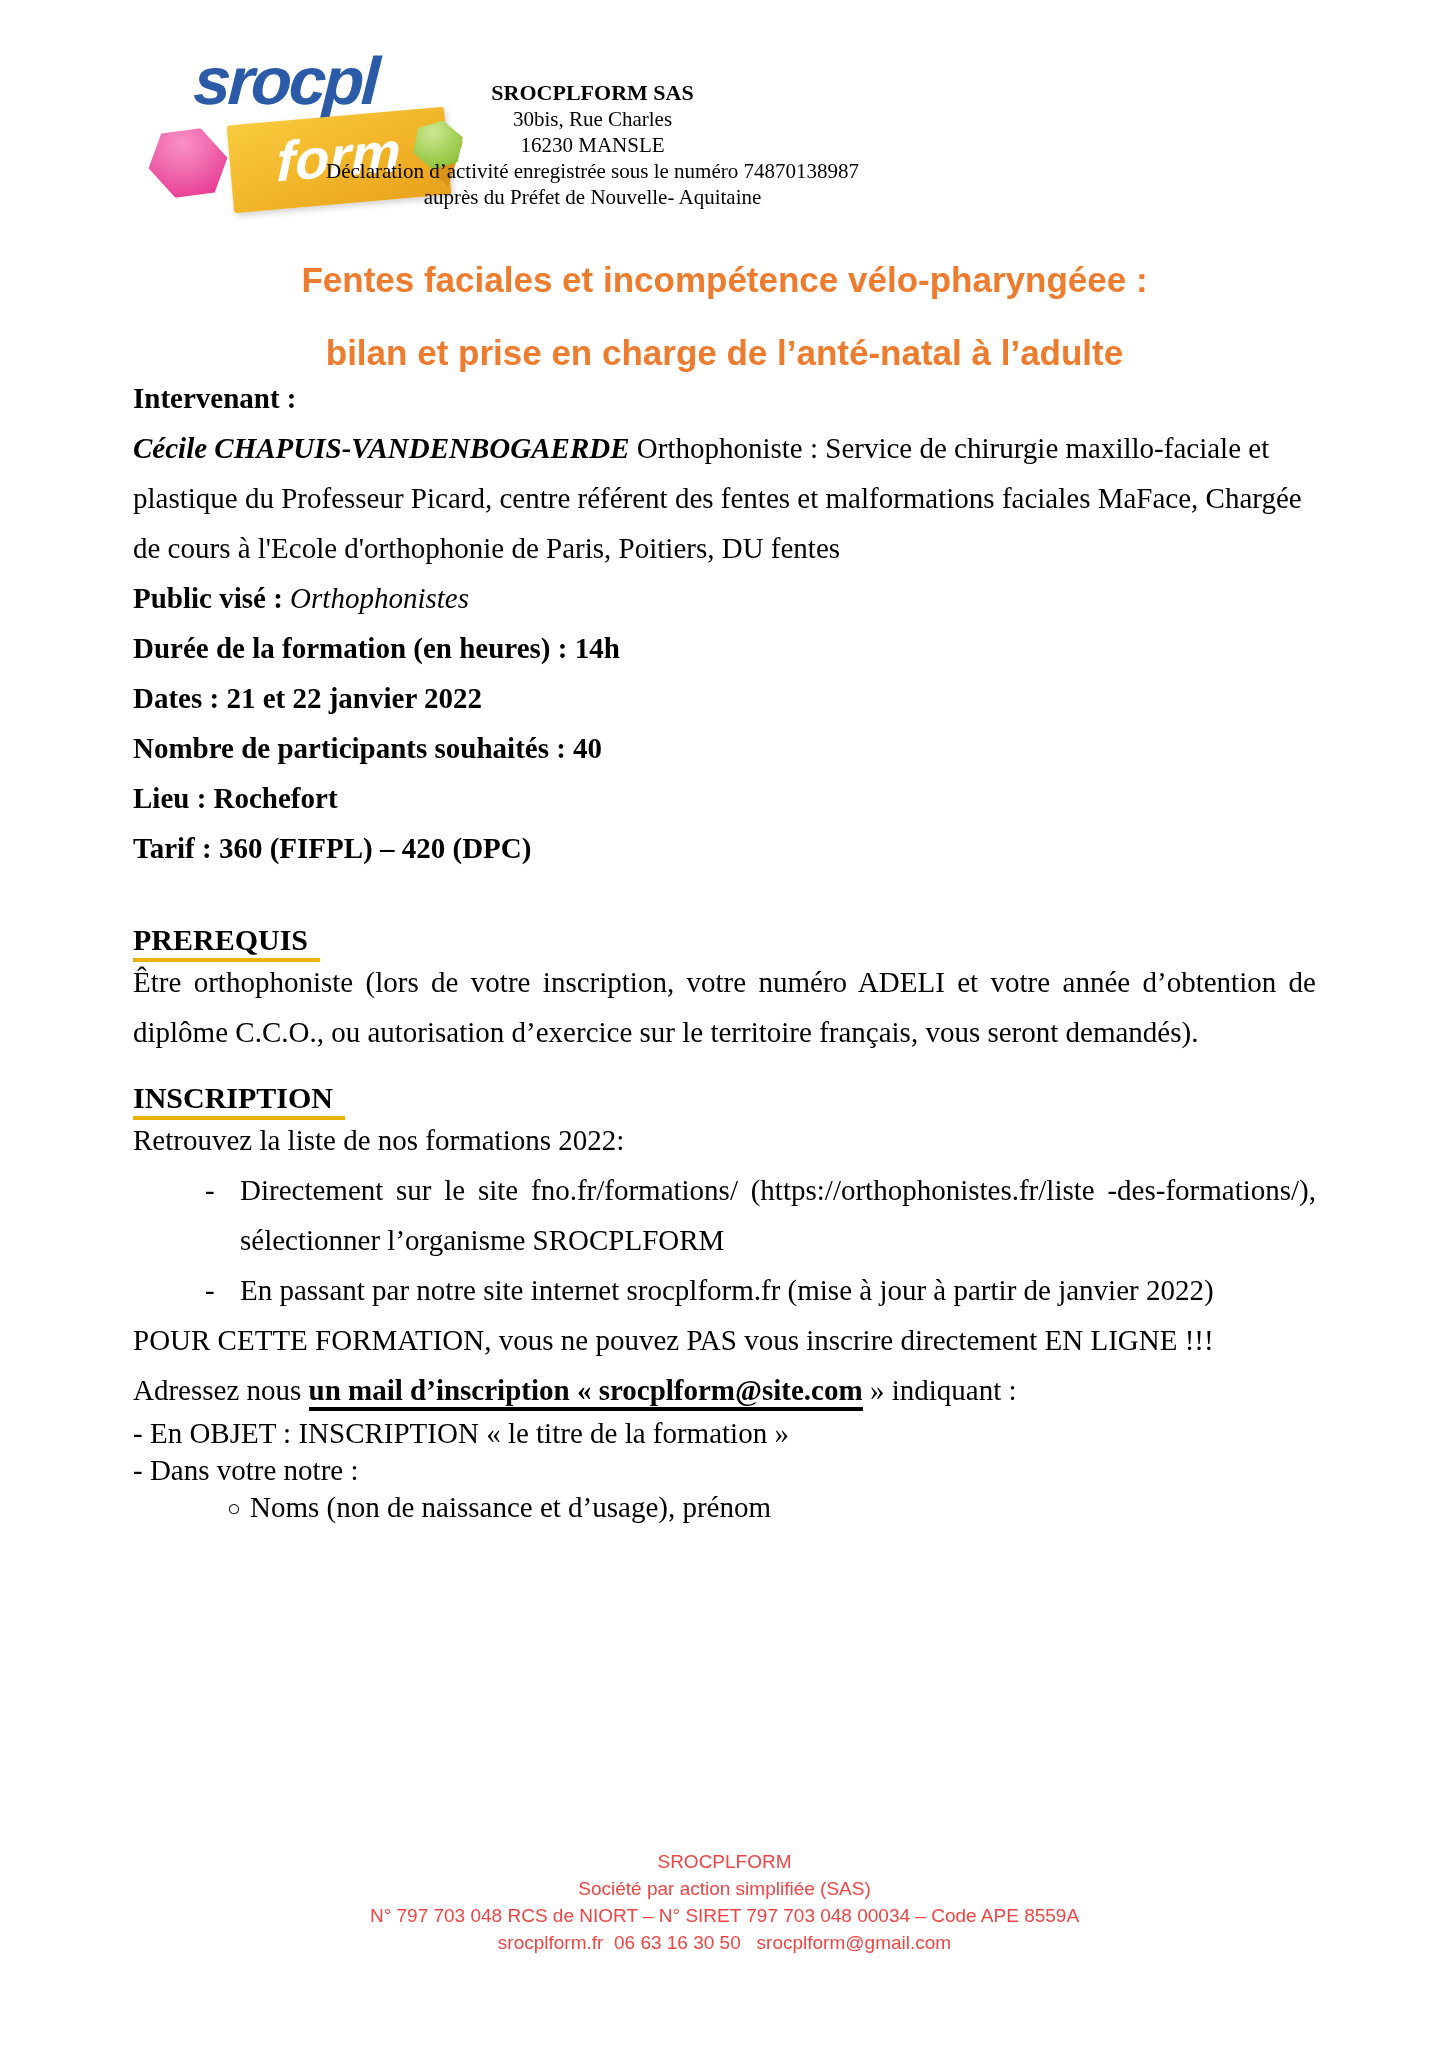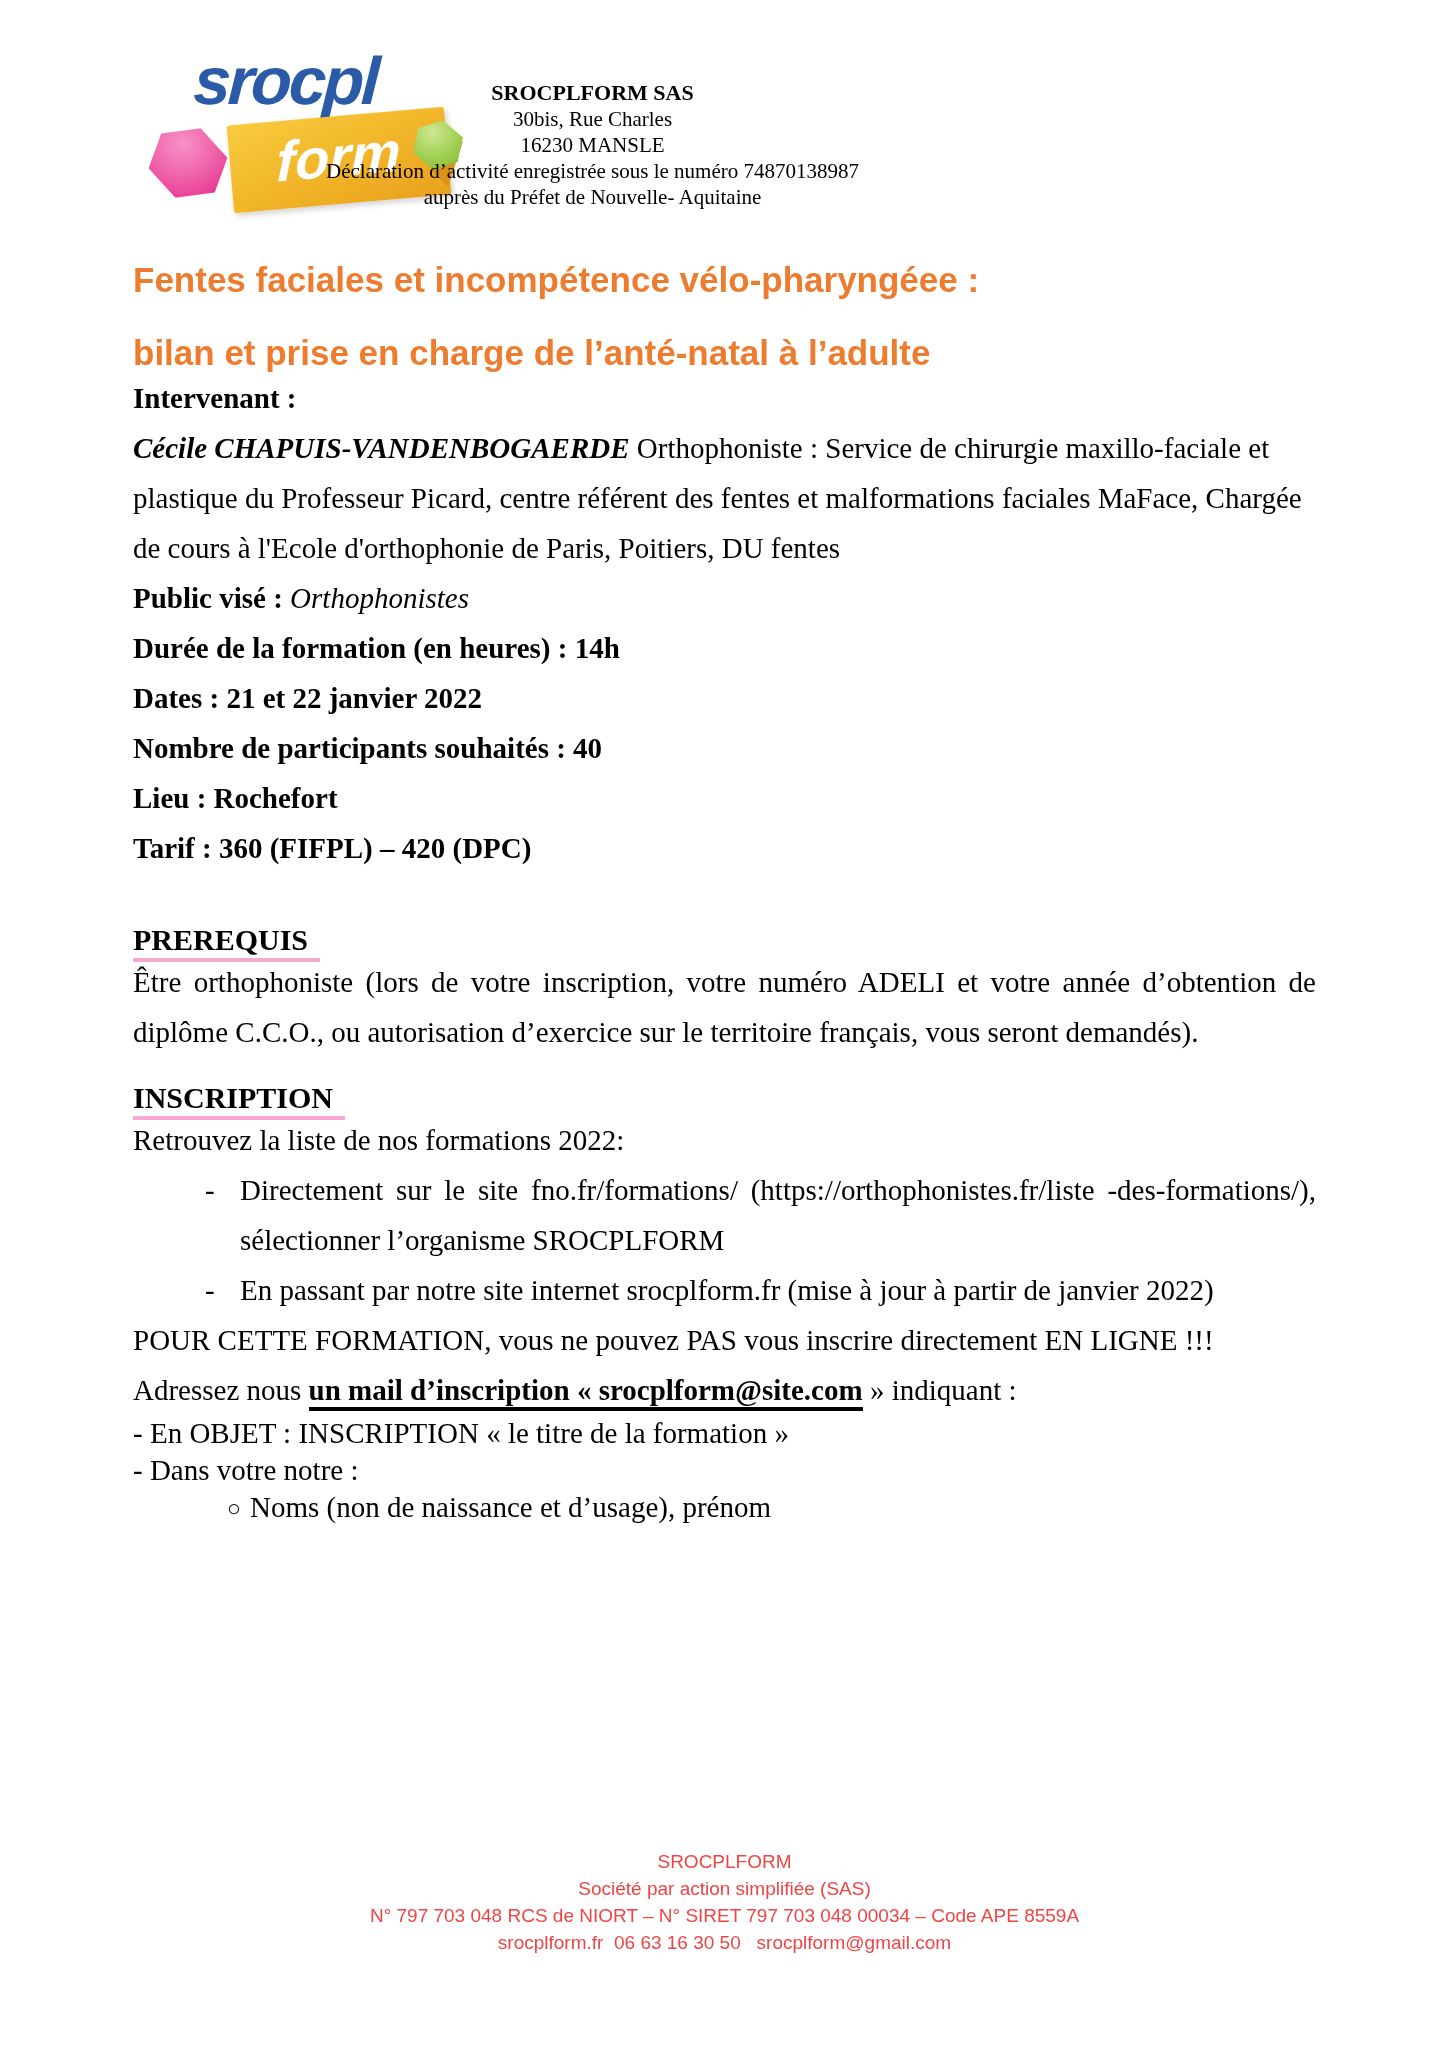--- a/index.html
+++ b/index.html
@@ -63,7 +63,7 @@
   
   .content { padding: 0 133px; }
   .title {
-    margin: 32px 0 0; 
+    margin: 32px 0 0; text-align: center;
     font-family: "Liberation Sans", sans-serif;
     font-weight: bold; font-size: 35px; color: #ed7c2f;
   }

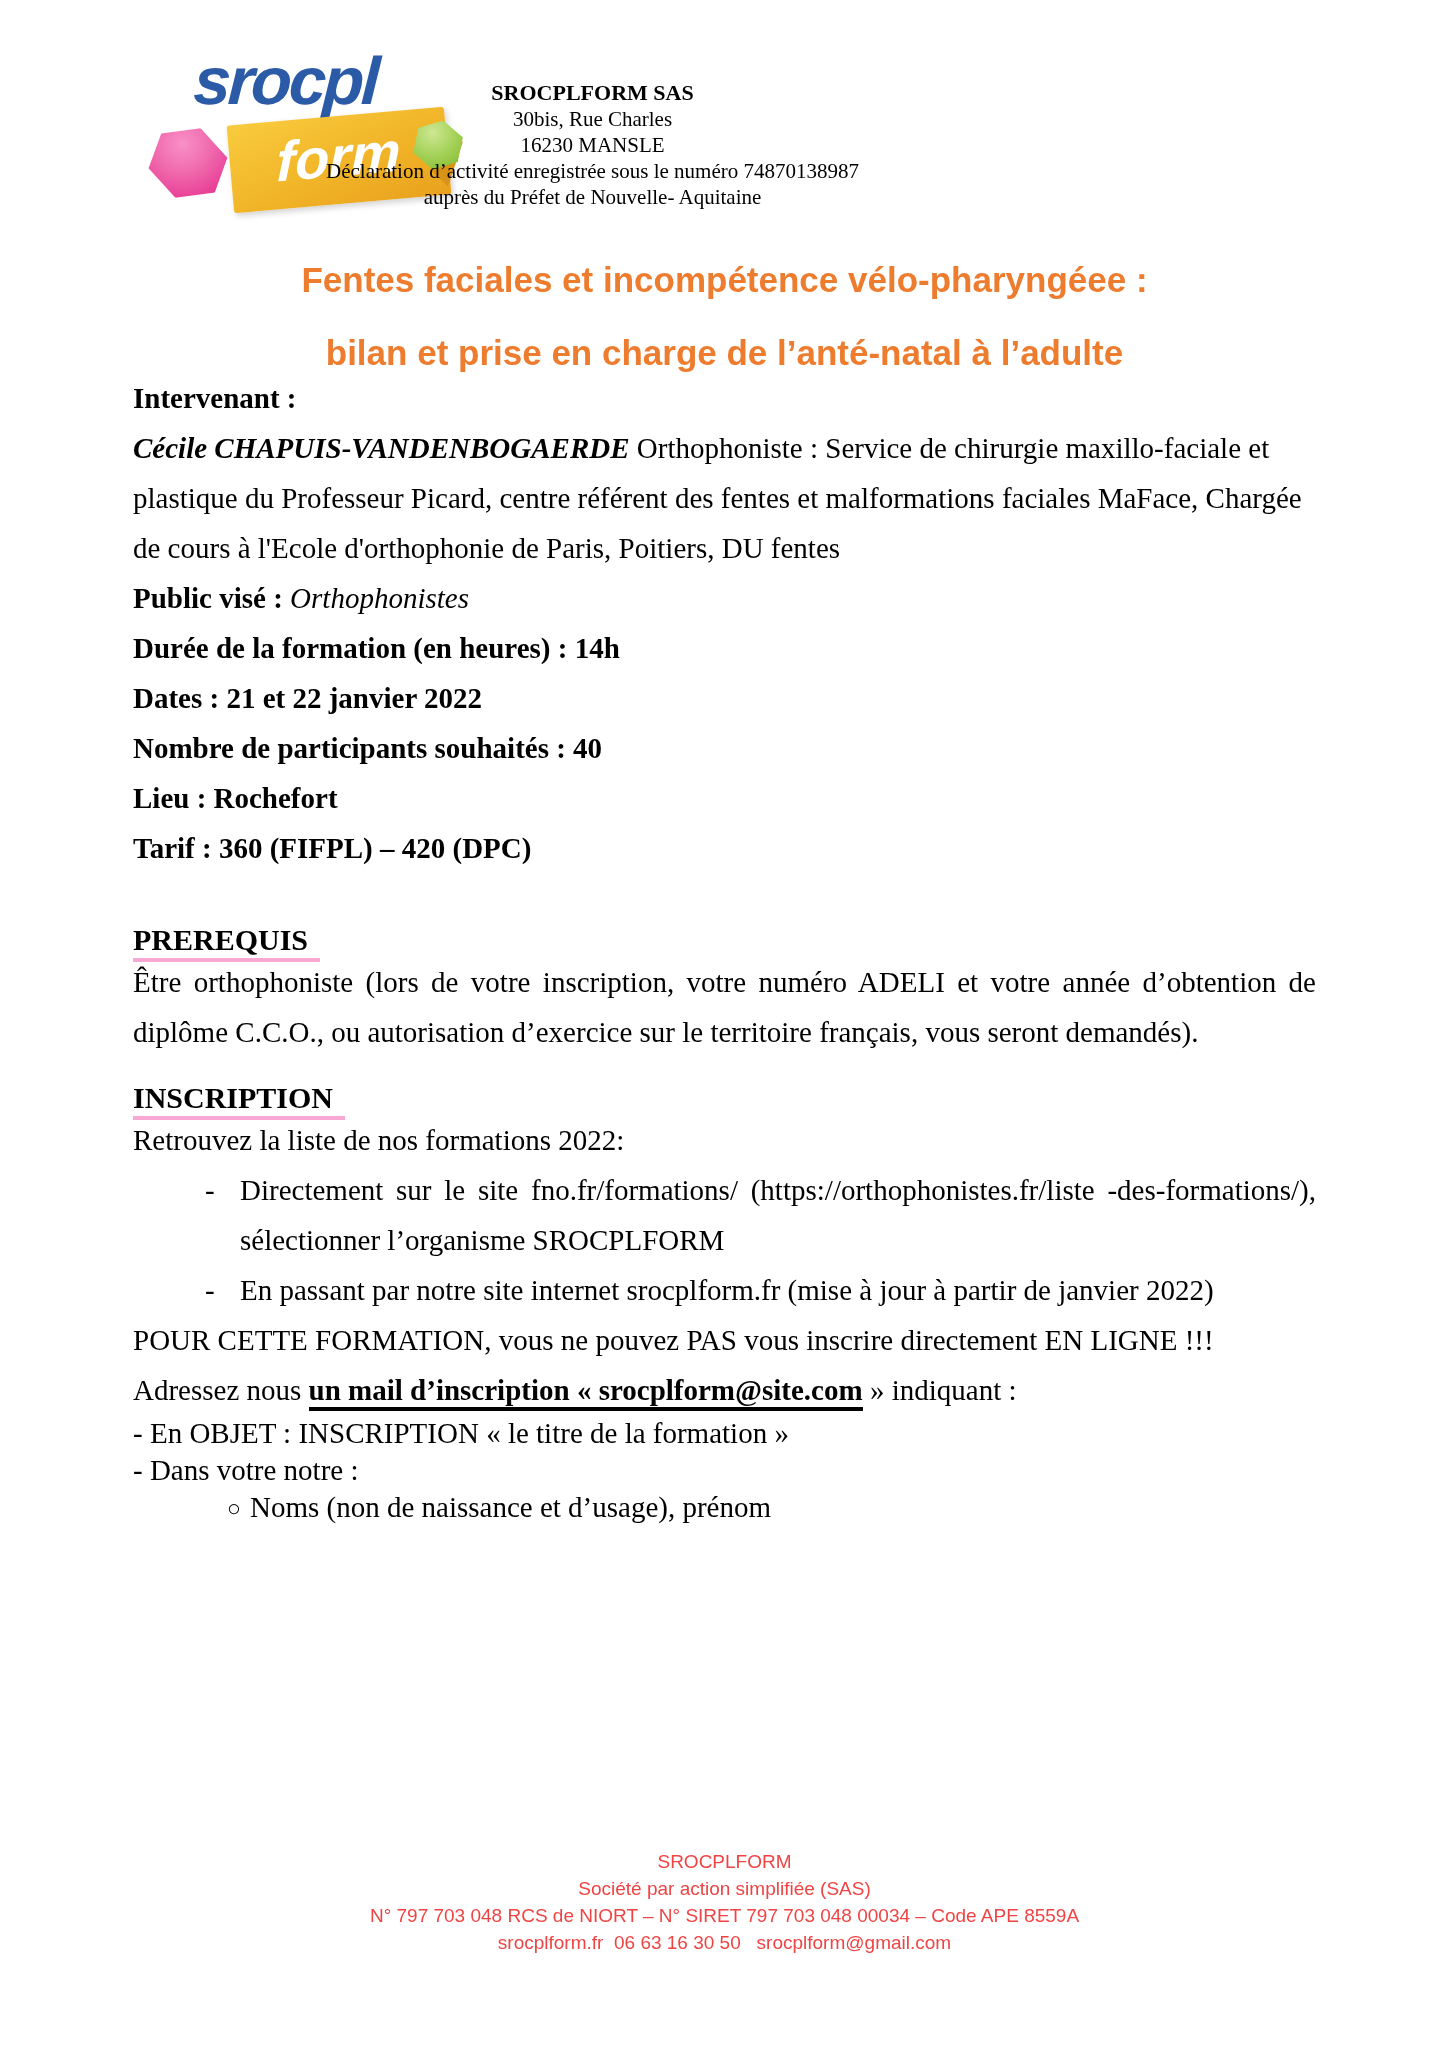--- a/index.html
+++ b/index.html
@@ -79,7 +79,7 @@
   .info { margin-top: 12px; font-weight: bold; }
 
   .section-heading { margin: 0; font-size: 30px; font-weight: bold; font-family: "Liberation Serif", serif; }
-  .section-heading .underline-text { border-bottom: 4px solid #f9a8d4; padding: 0 12px 2px 0; }
+  .section-heading .underline-text { border-bottom: 4px solid #eab308; padding: 0 12px 2px 0; }
   .h-prerequis { margin-top: 50px; }
   .p-etre { margin-top: 15px; text-align: justify; }
   .h-inscription { margin-top: 24px; }

